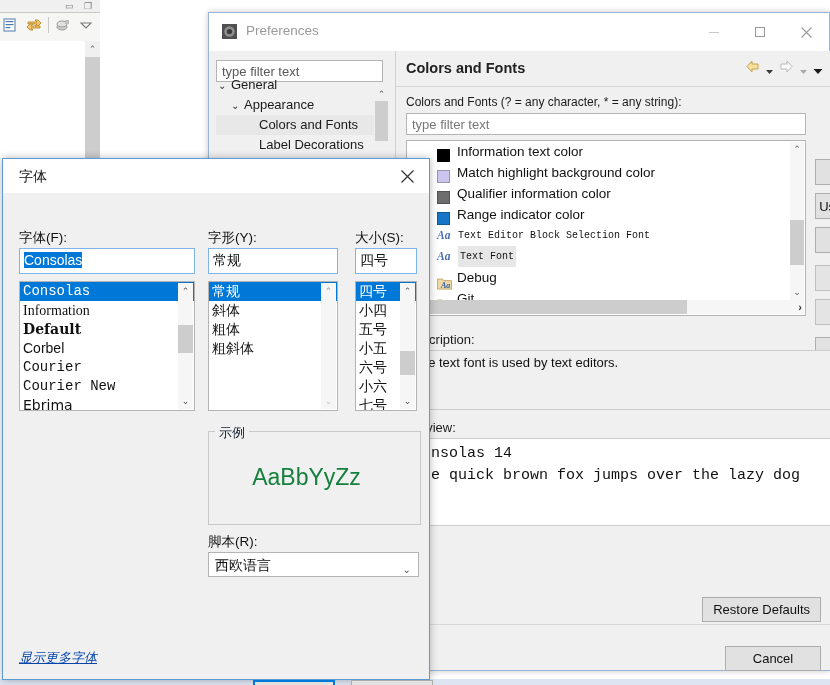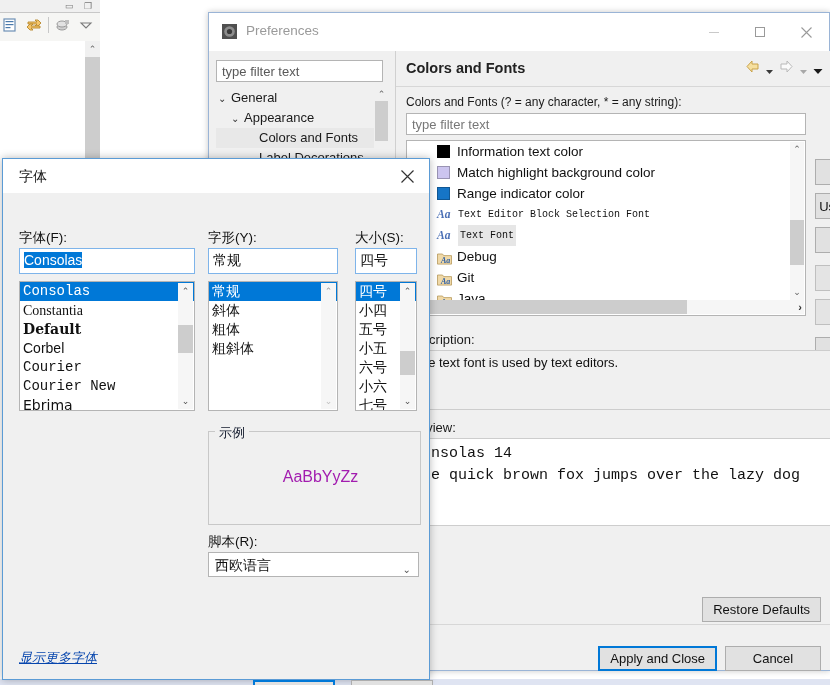--- a/index.html
+++ b/index.html
@@ -48,7 +48,7 @@
     background:#fff; border:1px solid #b4b4b4; font-size:13px; color:#595959;
     padding:2px 5px; line-height:18px;
   }
-  .tree { position:absolute; left:7px; top:37px; width:158px; font-size:13px; color:#1a1a1a; }
+  .tree { position:absolute; left:7px; top:24px; width:158px; font-size:13px; color:#1a1a1a; }
   .tree-row { height:20px; line-height:20px; white-space:nowrap; position:relative; padding-left:2px; }
   .tree-row.sel { background:#e8e8e8; }
   .tw { display:inline-block; width:13px; color:#333; font-size:10px; }

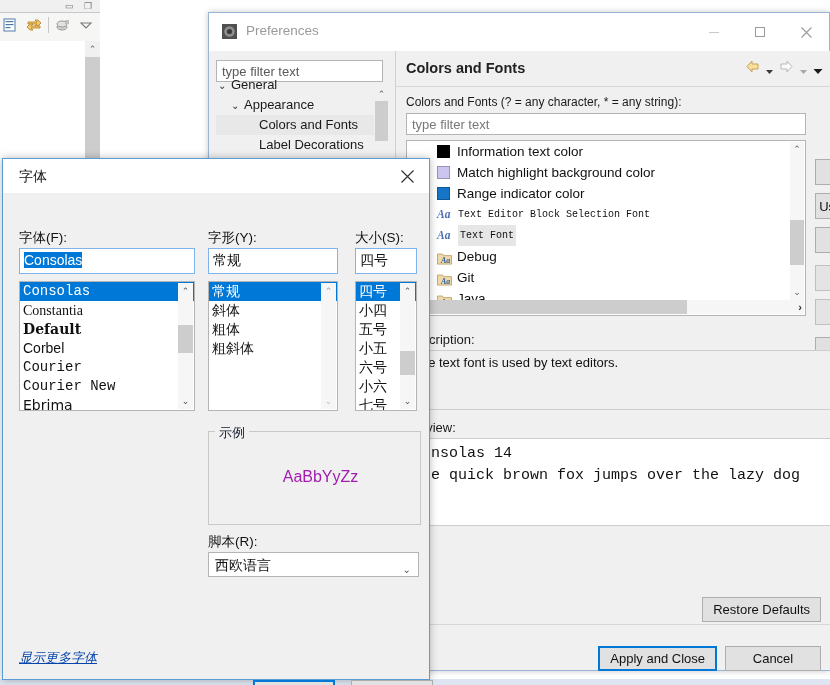--- a/index.html
+++ b/index.html
@@ -72,7 +72,7 @@
     position:absolute; left:10px; top:89px; width:400px; height:176px; box-sizing:border-box;
     background:#fff; border:1px solid #b4b4b4; overflow:hidden;
   }
-  .cf-row { height:21px; line-height:21px; display:flex; align-items:center; padding-left:30px; white-space:nowrap; font-size:13.5px; color:#111; }
+  .cf-row { height:21px; line-height:21px; display:flex; align-items:flex-end; padding-left:30px; white-space:nowrap; font-size:13.5px; color:#111; }
   .cf-row .sw { width:13px; height:13px; margin-right:7px; flex:none; border:1px solid rgba(0,0,0,0.25); box-sizing:border-box; }
   .cf-row .aa { width:16px; margin-right:5px; flex:none; font-style:italic; font-weight:bold; font-size:11.5px; color:#4a6fb5; font-family:"Liberation Serif", serif; }
   .cf-row .folder { width:15px; margin-right:5px; flex:none; position:relative; height:13px; }

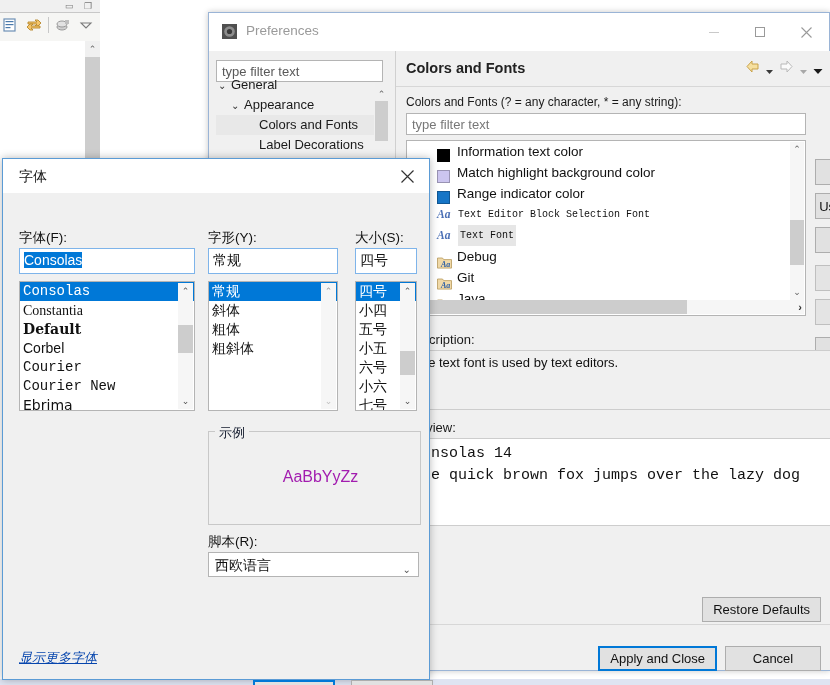--- a/index.html
+++ b/index.html
@@ -314,6 +314,10 @@
             <span>Match highlight background color</span>
           </div>
           <div class="cf-row">
+            <span class="sw" style="background:#6d6d6d"></span>
+            <span>Qualifier information color</span>
+          </div>
+          <div class="cf-row">
             <span class="sw" style="background:#1675c6"></span>
             <span>Range indicator color</span>
           </div>

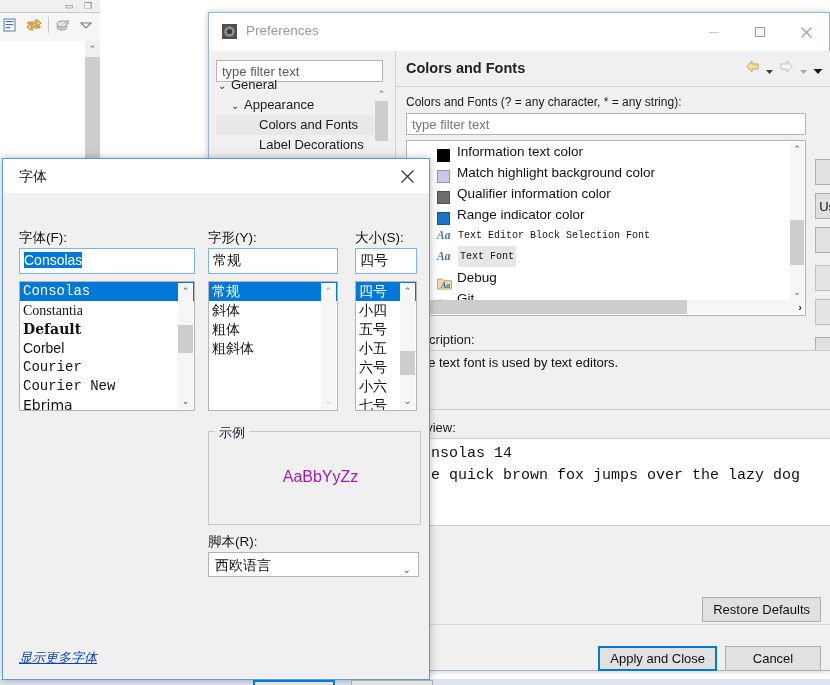--- a/index.html
+++ b/index.html
@@ -419,7 +419,7 @@
       </div>
       <div class="fd-list" style="left:16px; top:88px; width:176px; height:130px;">
         <div class="fd-li sel" style="font-family:'Liberation Mono',monospace;">Consolas</div>
-        <div class="fd-li" style="font-family:'Liberation Serif',serif;">Constantia</div>
+        <div class="fd-li" style="font-family:'Liberation Serif',serif;">Information</div>
         <div class="fd-li" style="font-family:'DejaVu Serif',serif;font-weight:bold;">Default</div>
         <div class="fd-li" style="font-family:'Liberation Sans',sans-serif;">Corbel</div>
         <div class="fd-li" style="font-family:'Liberation Mono',monospace;">Courier</div>

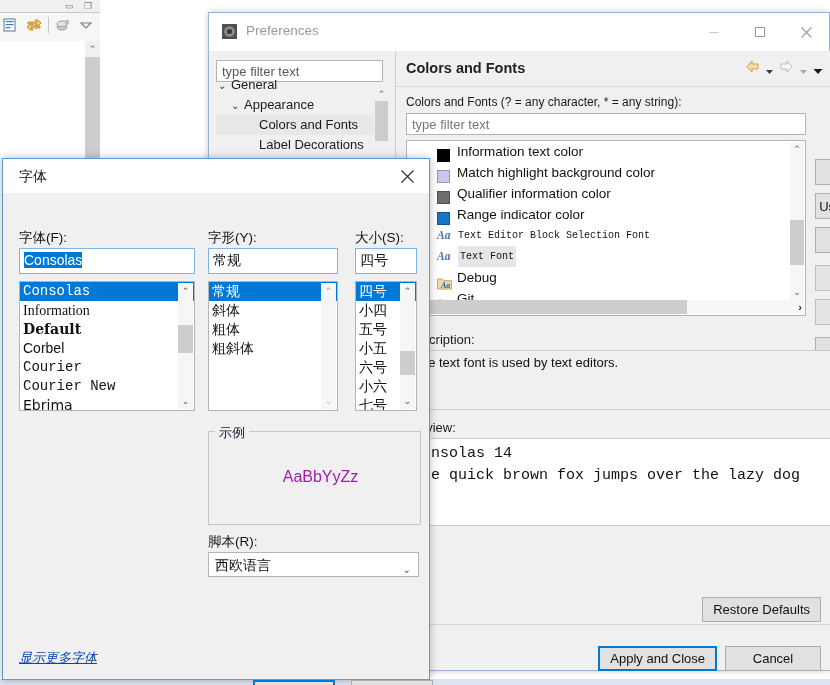--- a/index.html
+++ b/index.html
@@ -146,7 +146,7 @@
 
   .sample-group { position:absolute; left:205px; top:238px; width:211px; height:92px; border:1px solid #c8c8c8; background:#f0f0f0; }
   .sample-legend { position:absolute; left:212px; top:231px; background:#f0f0f0; padding:0 4px; font-size:13px; color:#0f172a; }
-  .sample-text { position:absolute; left:212px; top:238px; width:211px; height:92px; display:flex; align-items:center; justify-content:center; font-size:16px; color:#a21caf; }
+  .sample-text { position:absolute; left:198px; top:238px; width:211px; height:92px; display:flex; align-items:center; justify-content:center; font-size:23px; color:#15803d; }
 
   .script-lbl { position:absolute; left:205px; top:340px; font-size:13.5px; color:#111; }
   .script-sel {

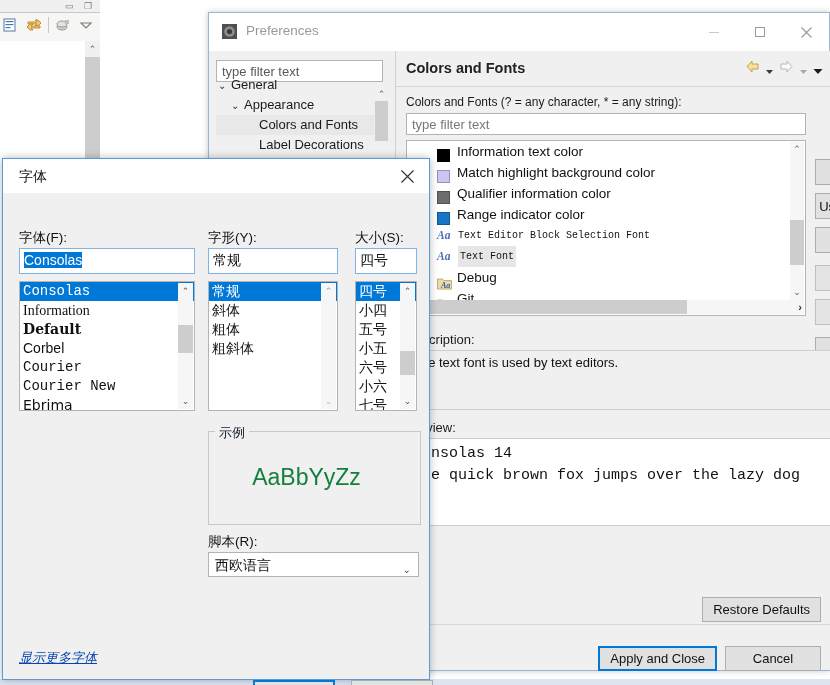--- a/index.html
+++ b/index.html
@@ -393,7 +393,6 @@
         <div class="prefs-sep"></div>
 
         <div class="bot-btns2">
-          <div class="bot-btn primary">Apply and Close</div>
           <div class="bot-btn">Cancel</div>
         </div>
 

